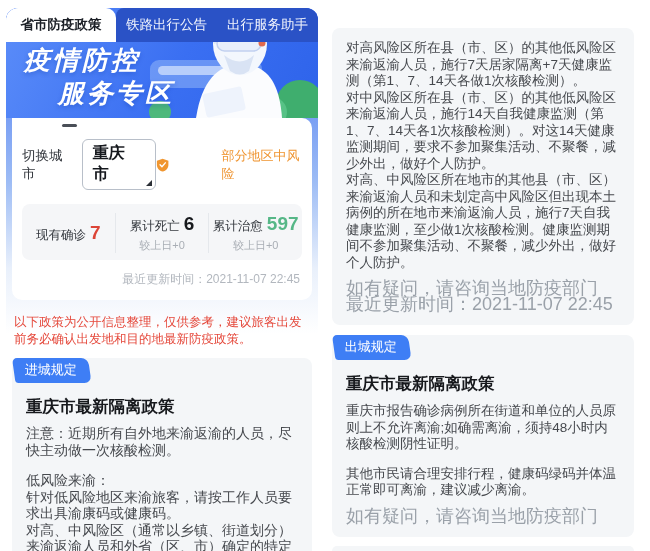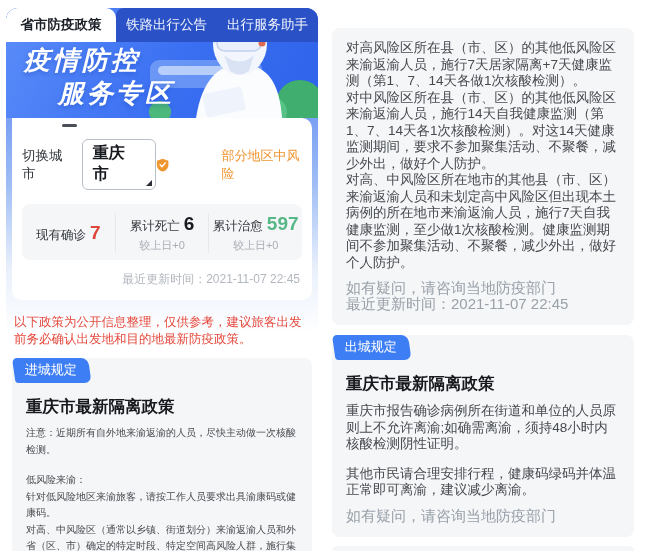--- a/index.html
+++ b/index.html
@@ -70,7 +70,7 @@
   .rcard.second { margin-top:10px; padding-top:0; }
   .rbody { font-size:13.5px; line-height:16.5px; color:#46494e; white-space:pre-line; }
   .rbody + .rbody { margin-top:13px; }
-  .rfoot { margin-top:9px; font-size:15px; line-height:16px; color:#9aa1a9; }
+  .rfoot { margin-top:9px; font-size:18px; line-height:16px; color:#9aa1a9; }
   .rsource { margin-top:10px; font-size:14px; color:#4d82d8; cursor:pointer; }
   .rsource .lnk { color:#3d7bef; }
   .next-hint { position:absolute; left:4px; right:8px; bottom:0; height:5px;

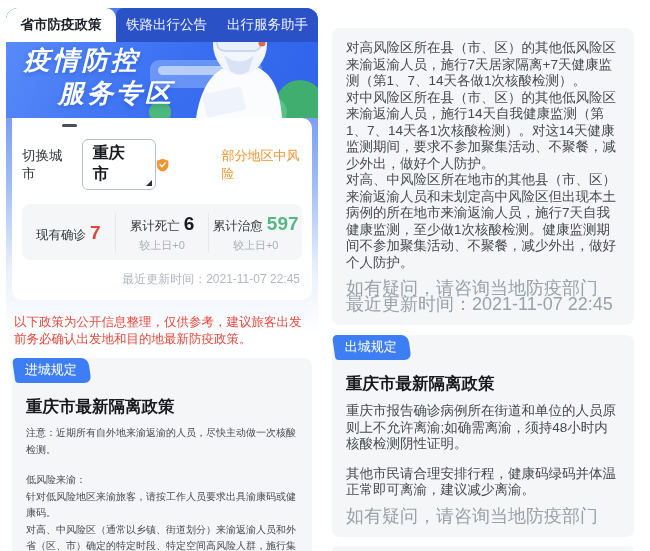--- a/index.html
+++ b/index.html
@@ -60,7 +60,7 @@
     border-radius:5px 7px 7px 3px; transform-origin:top left; }
   .tag > span { display:inline-block; transform:skewX(-8deg); }
   .sec-title { font-size:16.5px; font-weight:700; color:#17191d; margin-top:13px; }
-  .sec-body { margin-top:7px; font-size:10px; line-height:16.5px; color:#46494e; white-space:pre-line; }
+  .sec-body { margin-top:7px; font-size:14px; line-height:16.5px; color:#46494e; white-space:pre-line; }
   .sec-body + .sec-body { margin-top:14px; }
 
   

